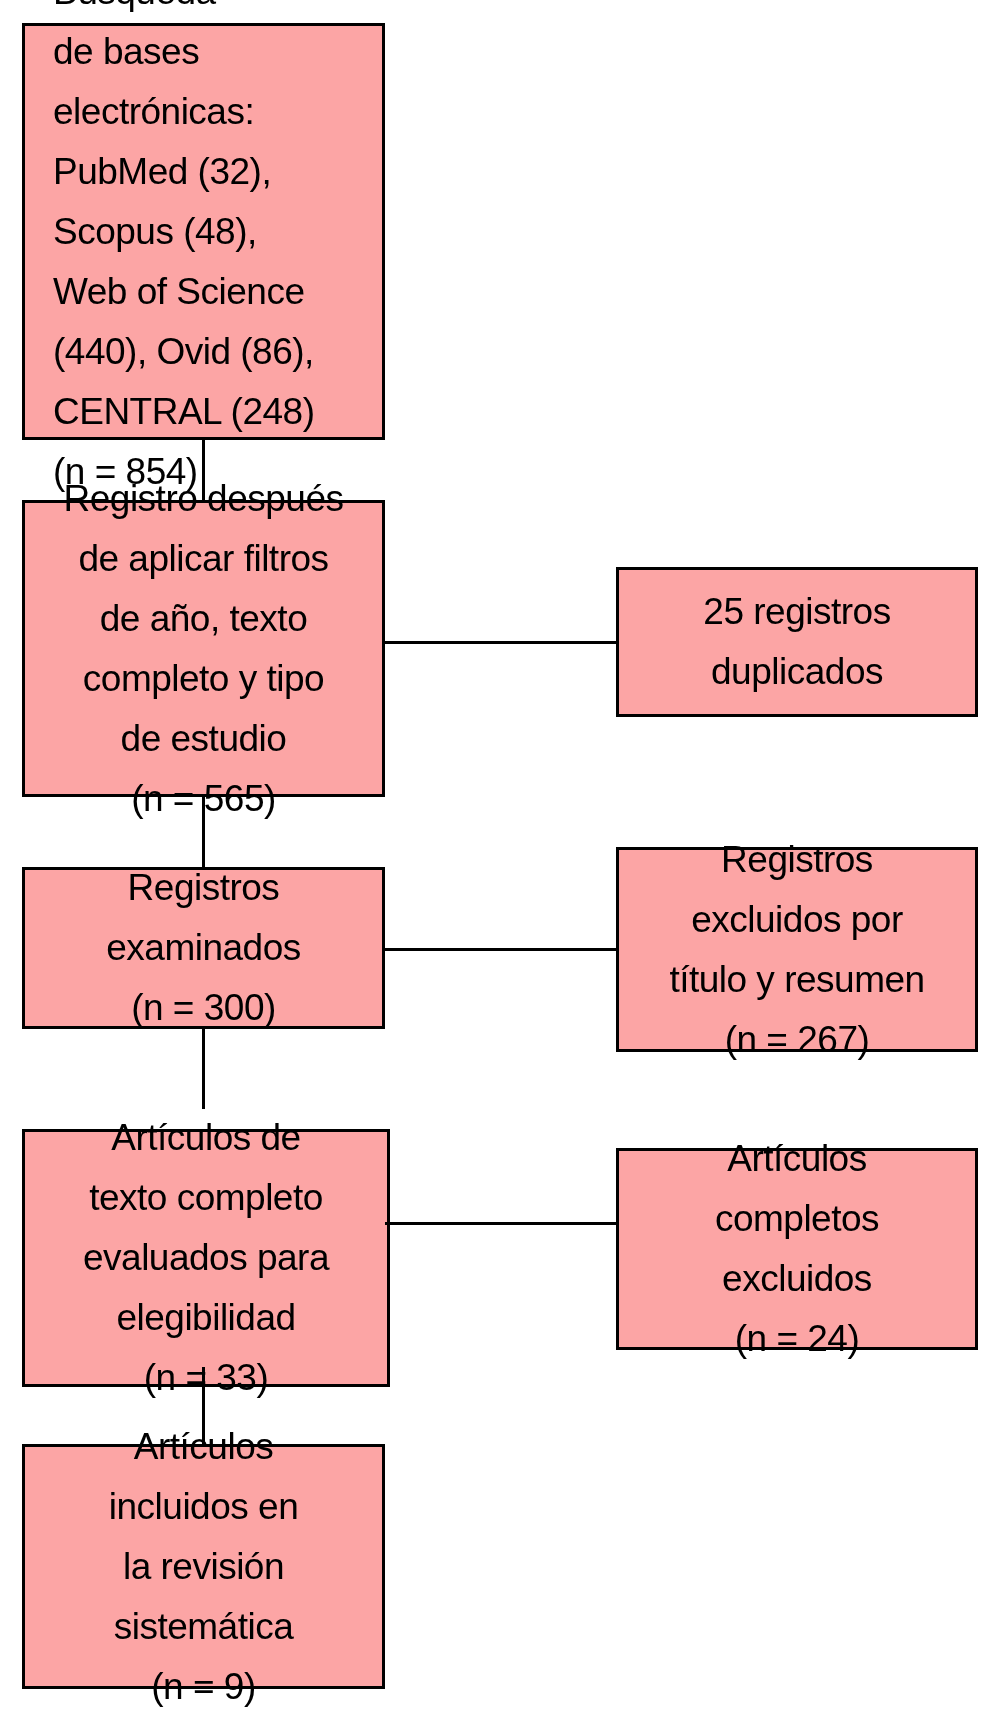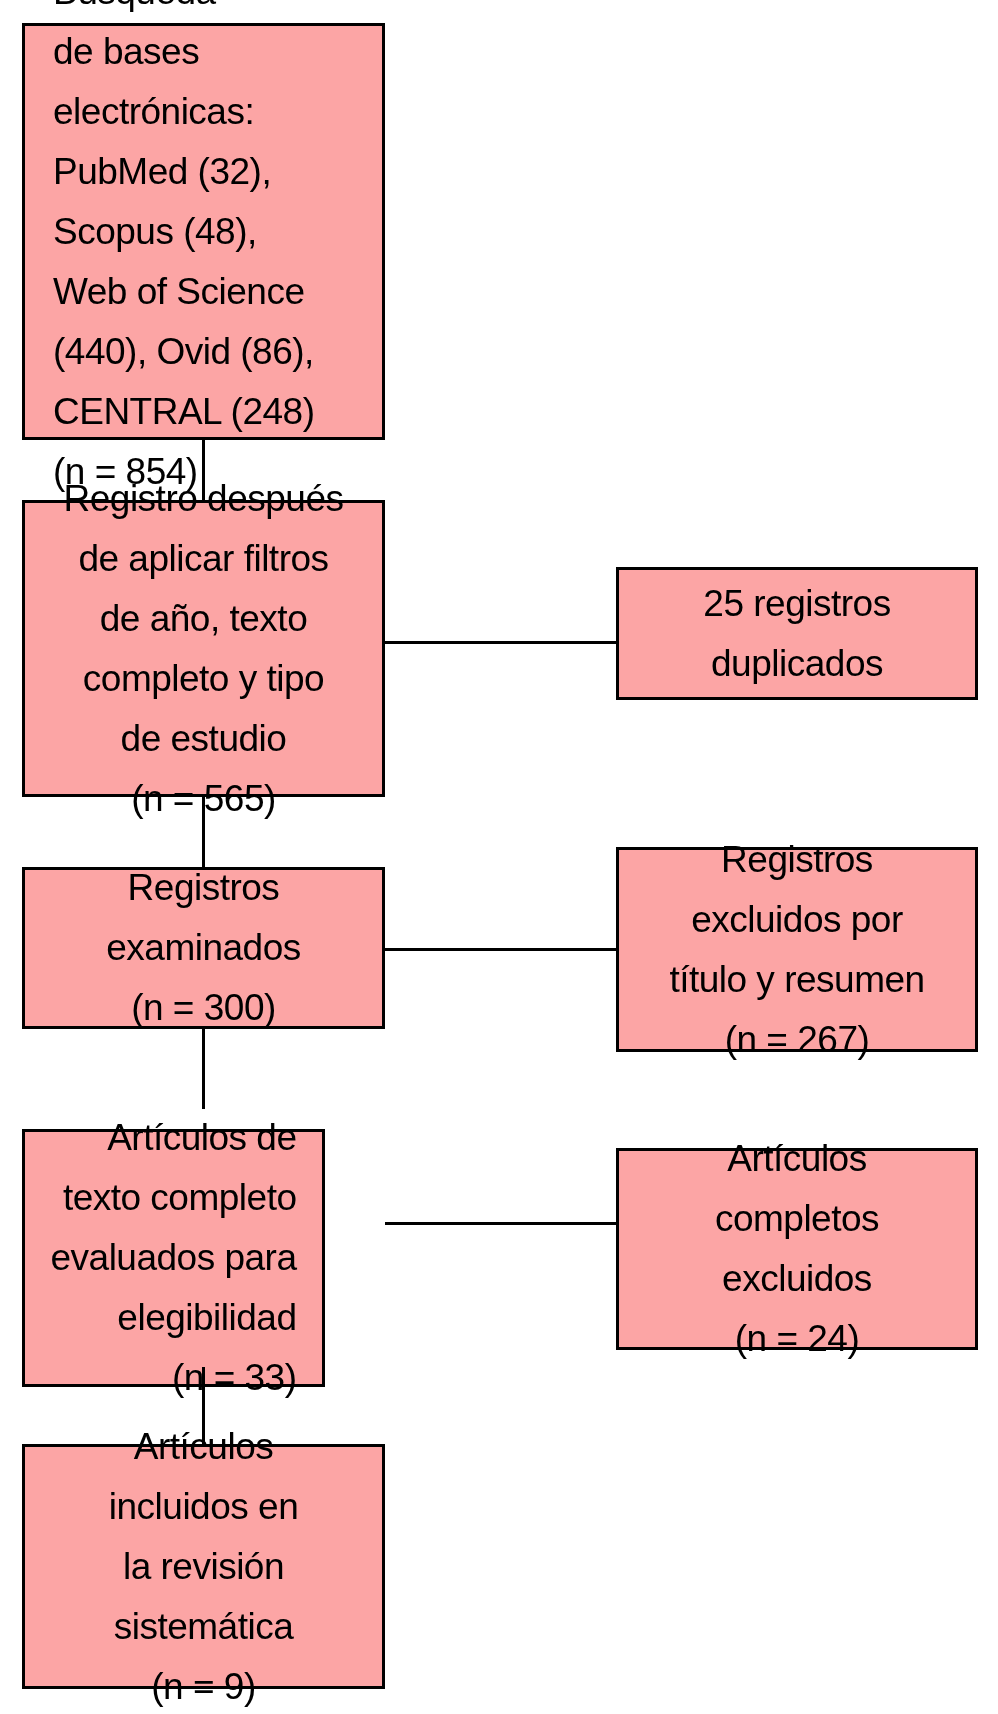--- a/index.html
+++ b/index.html
@@ -44,7 +44,7 @@
   #box-records-screened       { left: 22px;  top: 867px;  width: 363px; height: 162px; }
   #box-fulltext-assessed      { left: 22px;  top: 1129px; width: 303px; height: 258px; text-align: right; }
   #box-included               { left: 22px;  top: 1444px; width: 363px; height: 245px; }
-  #box-duplicates-excluded    { left: 616px; top: 567px;  width: 362px; height: 133px; }
+  #box-duplicates-excluded    { left: 616px; top: 567px;  width: 362px; height: 150px; }
   #box-title-abstract-excluded{ left: 616px; top: 847px;  width: 362px; height: 205px; }
   #box-fulltext-excluded      { left: 616px; top: 1148px; width: 362px; height: 202px; }
 

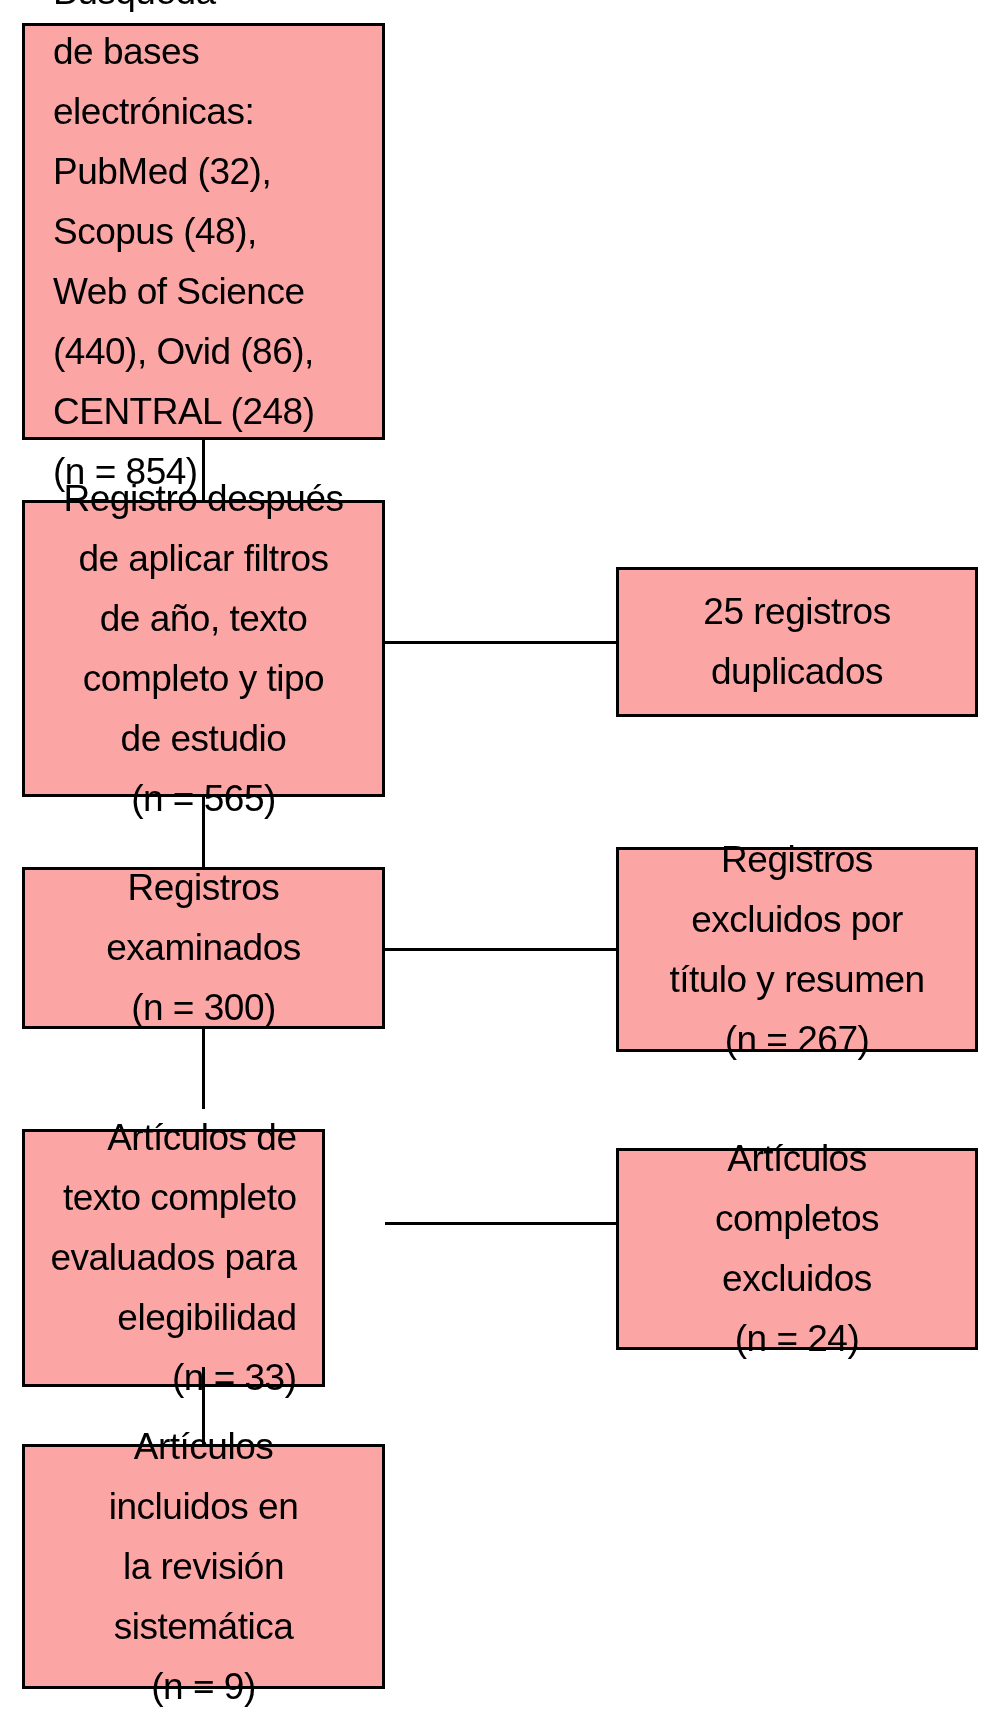--- a/index.html
+++ b/index.html
@@ -42,7 +42,7 @@
   #box-database-search        { left: 22px;  top: 23px;   width: 363px; height: 417px; }
   #box-after-filters          { left: 22px;  top: 500px;  width: 363px; height: 297px; }
   #box-records-screened       { left: 22px;  top: 867px;  width: 363px; height: 162px; }
-  #box-fulltext-assessed      { left: 22px;  top: 1129px; width: 303px; height: 258px; text-align: right; }
+  #box-fulltext-assessed      { left: 22px;  top: 1129px; width: 368px; height: 258px; }
   #box-included               { left: 22px;  top: 1444px; width: 363px; height: 245px; }
   #box-duplicates-excluded    { left: 616px; top: 567px;  width: 362px; height: 150px; }
   #box-title-abstract-excluded{ left: 616px; top: 847px;  width: 362px; height: 205px; }

